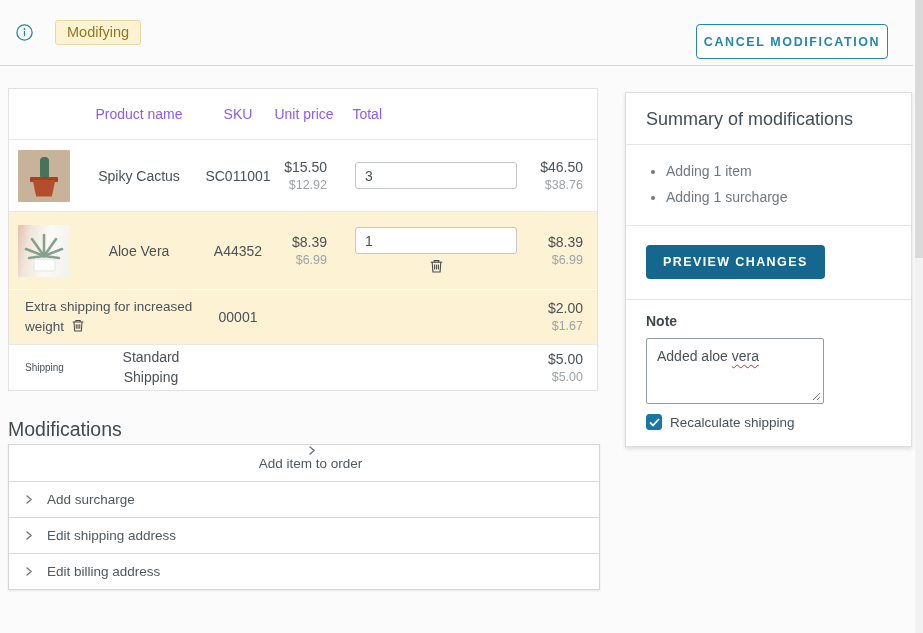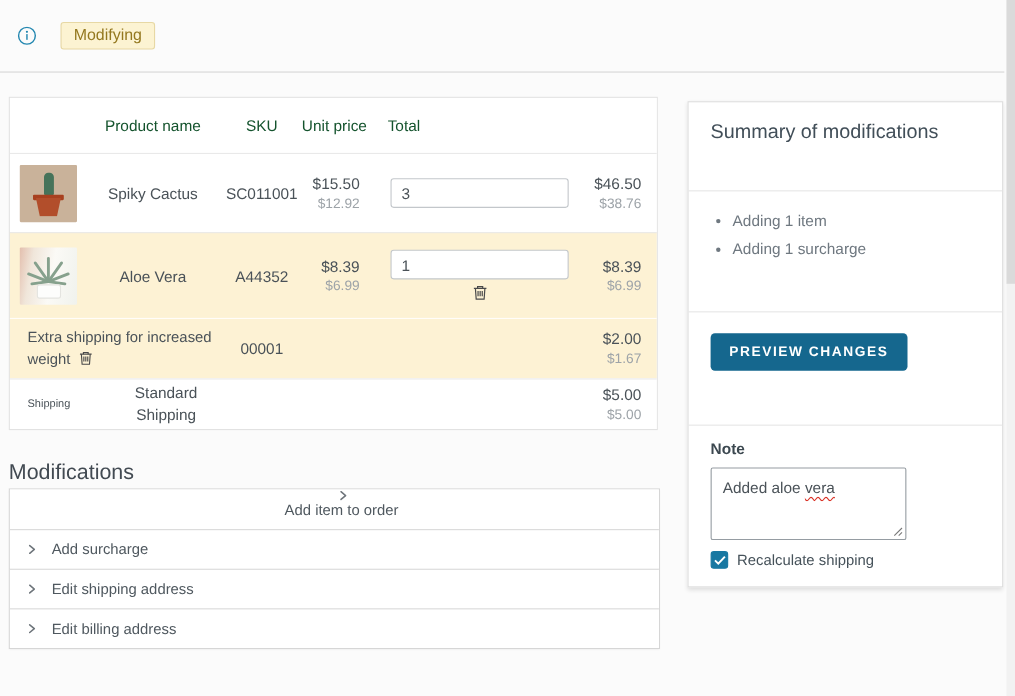--- a/index.html
+++ b/index.html
@@ -120,6 +120,7 @@
     </svg>
   </span>
   <span class="badge">Modifying</span>
+  <button class="cancel-btn">CANCEL MODIFICATION</button>
 </div>
 
 <div class="items-table">

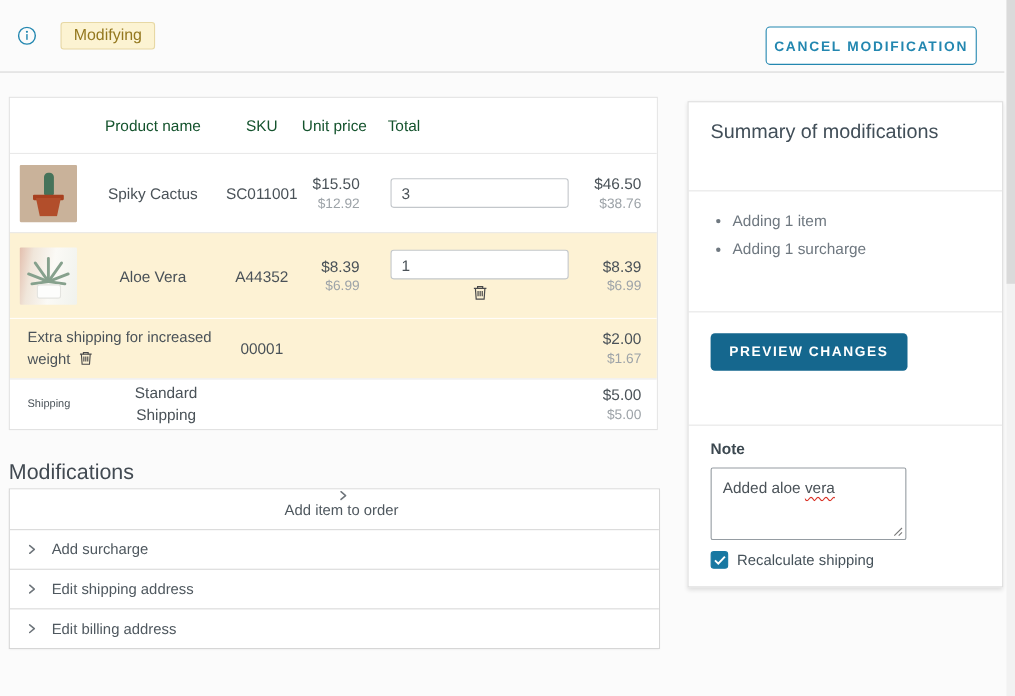--- a/index.html
+++ b/index.html
@@ -28,7 +28,7 @@
   .items-table { position:absolute; left:8px; top:88px; width:590px;
                  background:#fff; border:1px solid #e2e2e2; }
   .trow { display:flex; align-items:center; border-top:1px solid #e9e9e9; background:#fff; }
-  .trow.thead { border-top:none; height:50px; color:#14532d; font-size:13px; }
+  .trow.thead { border-top:none; height:50px; color:#8b5cf6; font-size:13px; }
   .trow.hl { background:#fdf2d4; }
   .trow.hl + .trow.hl { border-top:1px solid rgba(255,255,255,.85); }
   .c-img   { width:66px; padding-left:9px; }

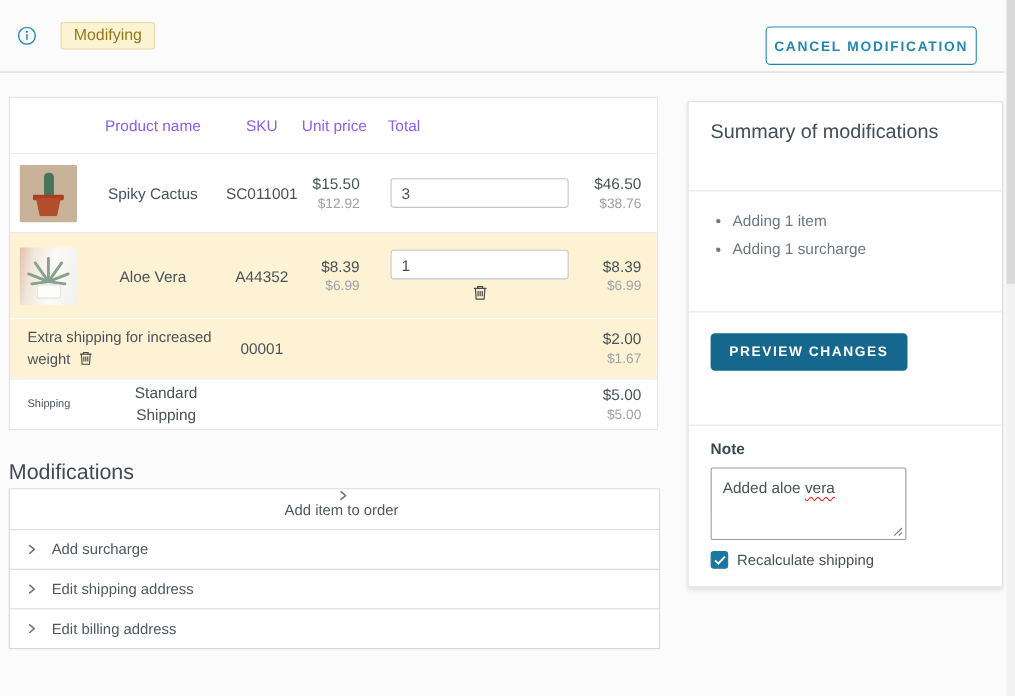--- a/index.html
+++ b/index.html
@@ -69,7 +69,7 @@
   .panel { position:absolute; left:625px; top:92px; width:287px; background:#fff;
            border:1px solid #dedede; box-shadow:0 2px 4px rgba(0,0,0,.12); }
   .panel-title { padding:16px 20px 14px; font-size:18px; color:#414e58; }
-  .panel-sec { border-top:1px solid #e6e6e6;margin-top:29px; }
+  .panel-sec { border-top:1px solid #e6e6e6; }
   .panel-list { padding:13px 20px 15px 40px; }
   .panel-list li { color:#6f7880; font-size:14px; line-height:26px; }
   .panel-list li::marker { color:#6f7880; }

